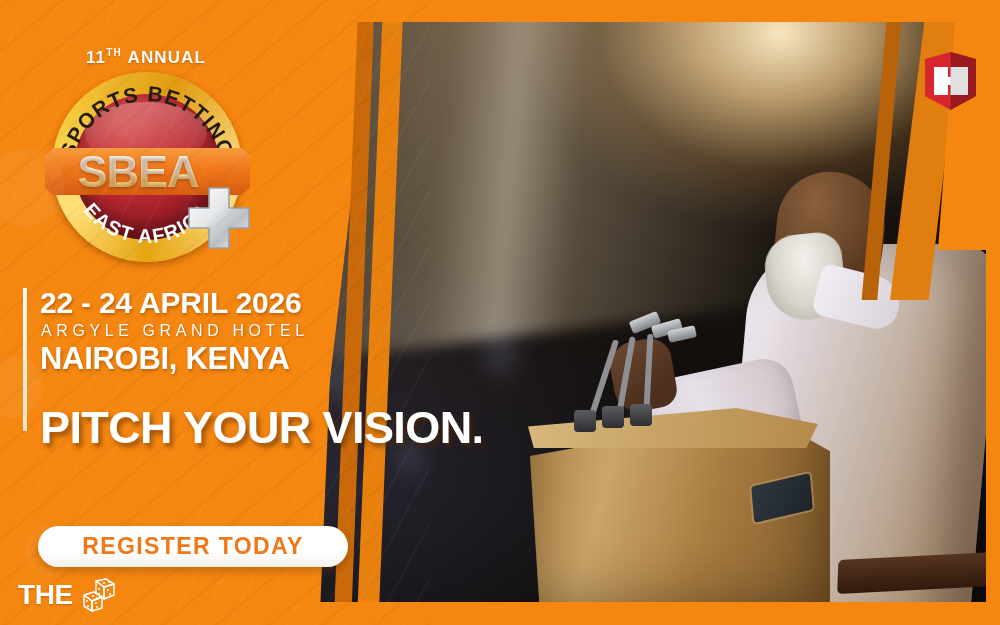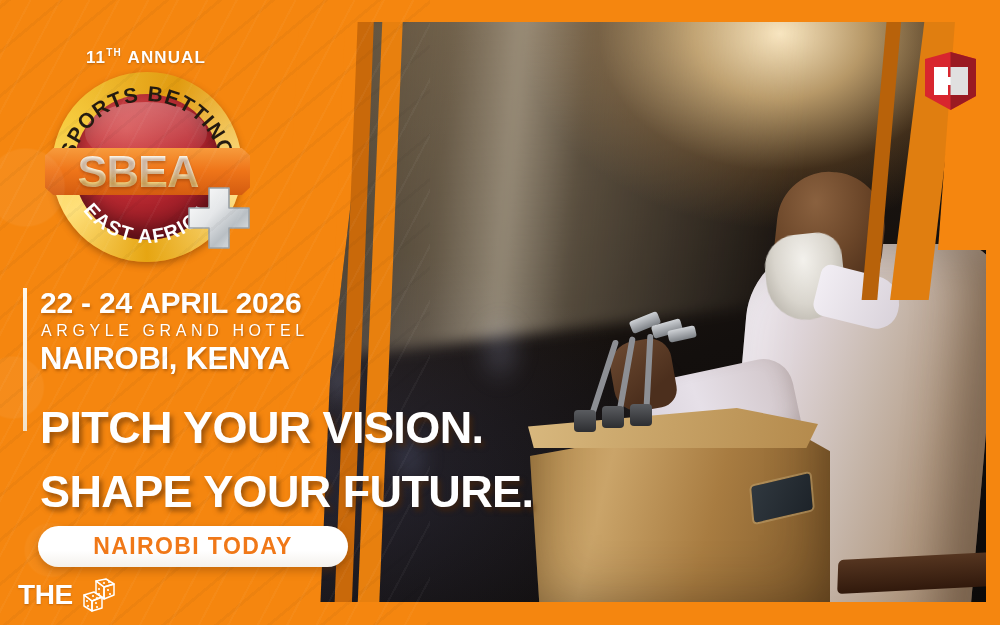--- a/index.html
+++ b/index.html
@@ -341,7 +341,6 @@
 
     <div class="headline">
       <div>PITCH YOUR VISION.</div>
-      <div>SHAPE YOUR FUTURE.</div>
     </div>
 
     <div class="cta">

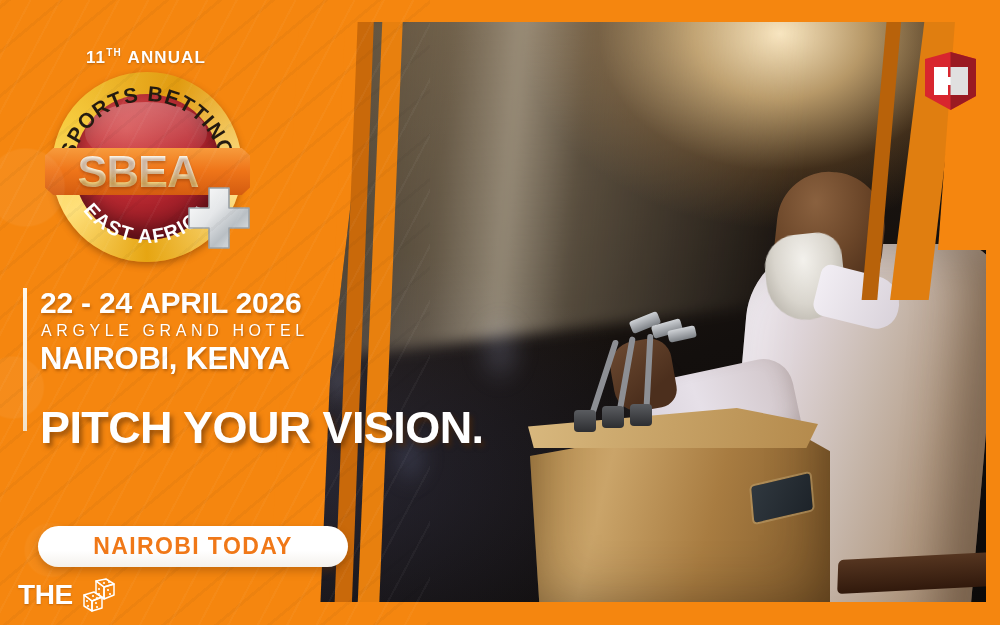--- a/index.html
+++ b/index.html
@@ -344,7 +344,7 @@
     </div>
 
     <div class="cta">
-      <span>NAIROBI TODAY</span>
+      <span>REGISTER TODAY</span>
     </div>
 
     <div class="brand">

